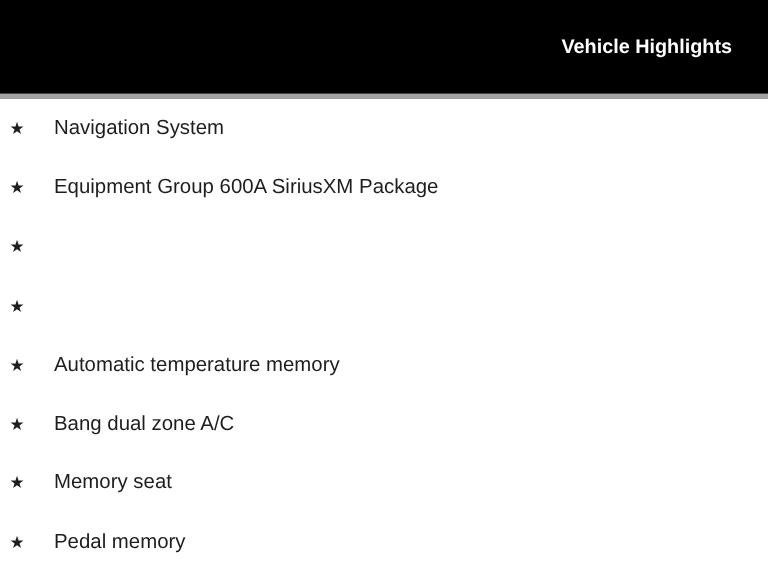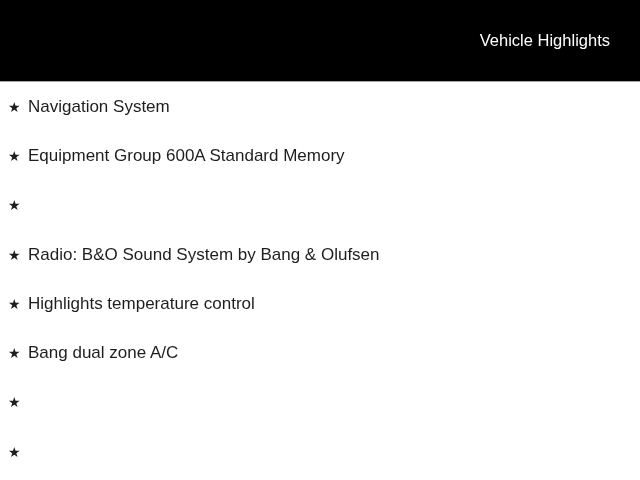--- a/index.html
+++ b/index.html
@@ -25,7 +25,8 @@
     justify-content: flex-end;
     padding-right: 30px;
     font-size: 16.5px;
-    border-bottom: 1px solid #a3a3a3;
+    border-bottom: 4px solid #a3a3a3;
+    font-weight: bold;
   }
   .list {
     width: 640px;

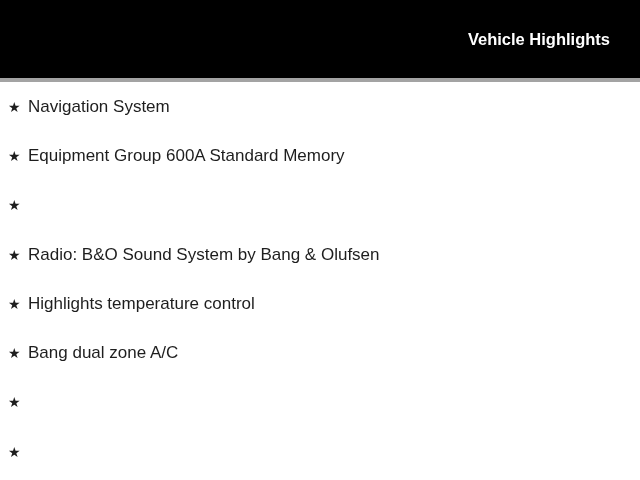--- a/index.html
+++ b/index.html
@@ -49,7 +49,7 @@
     text-align: left;
   }
   .label {
-    margin-left: 6px;
+    margin-left: 23px;
     white-space: nowrap;
   }
 </style>

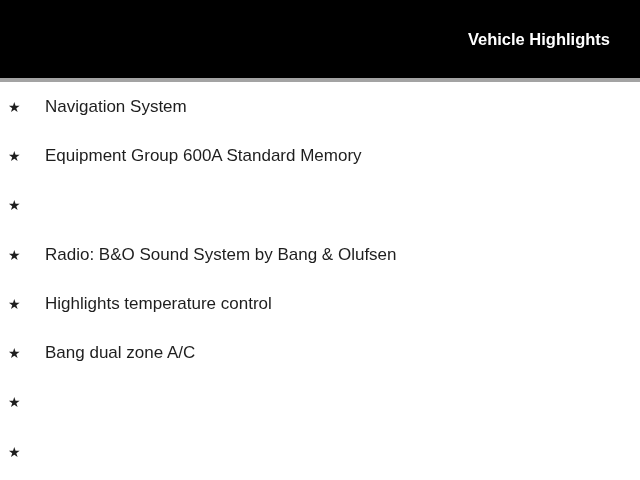--- a/index.html
+++ b/index.html
@@ -68,7 +68,7 @@
 
   <div class="row">
     <span class="star">★</span>
-    <span class="label">Equipment Group 600A Standard Memory</span>
+    <span class="label">Equipment Group 600A SiriusXM Package</span>
   </div>
 
   <div class="row">

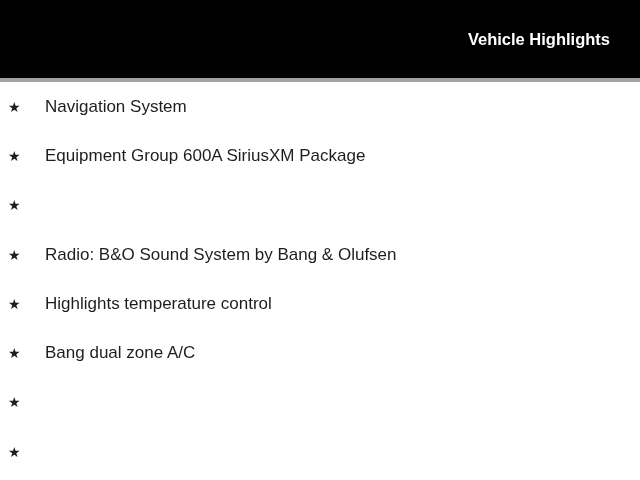--- a/index.html
+++ b/index.html
@@ -77,7 +77,6 @@
 
   <div class="row">
     <span class="star">★</span>
-    <span class="label">Radio: B&amp;O Sound System by Bang &amp; Olufsen</span>
   </div>
 
   <div class="row">

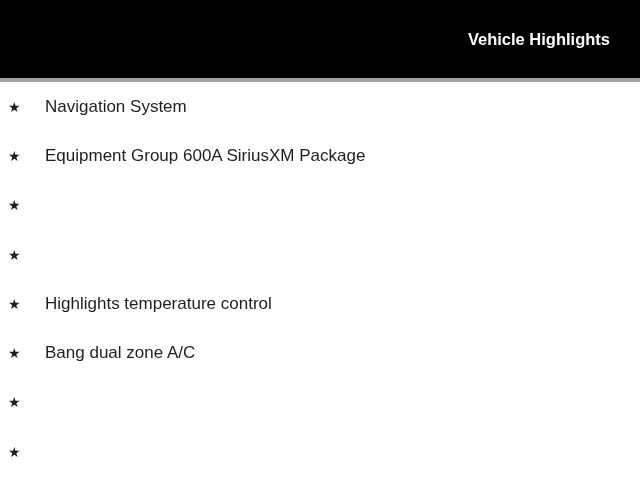--- a/index.html
+++ b/index.html
@@ -81,7 +81,7 @@
 
   <div class="row">
     <span class="star">★</span>
-    <span class="label">Highlights temperature control</span>
+    <span class="label">Automatic temperature memory</span>
   </div>
 
   <div class="row">

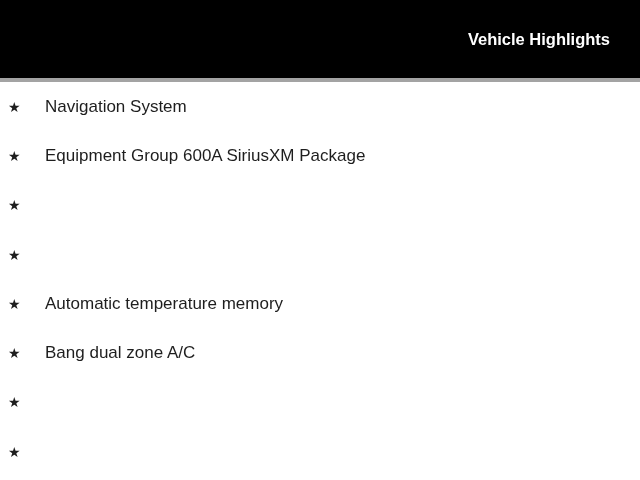--- a/index.html
+++ b/index.html
@@ -91,6 +91,7 @@
 
   <div class="row">
     <span class="star">★</span>
+    <span class="label">Memory seat</span>
   </div>
 
   <div class="row">

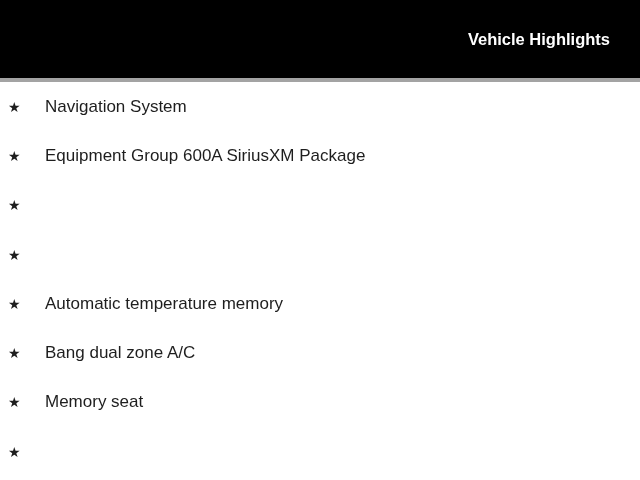--- a/index.html
+++ b/index.html
@@ -96,6 +96,7 @@
 
   <div class="row">
     <span class="star">★</span>
+    <span class="label">Pedal memory</span>
   </div>
 </div>
 

